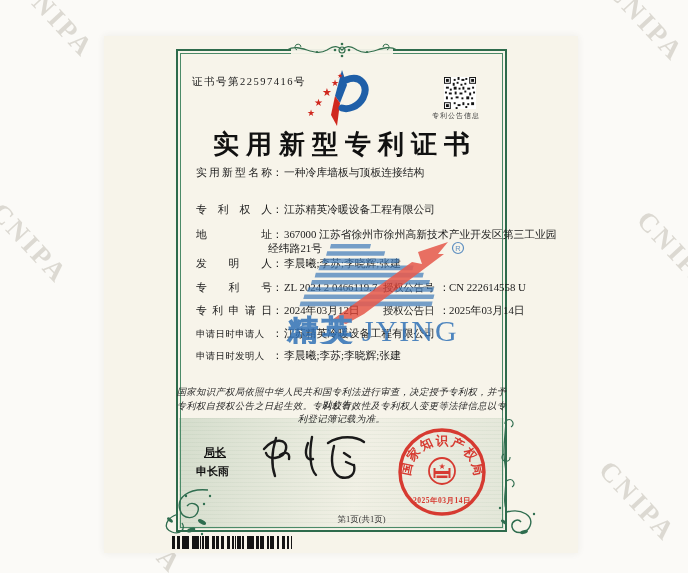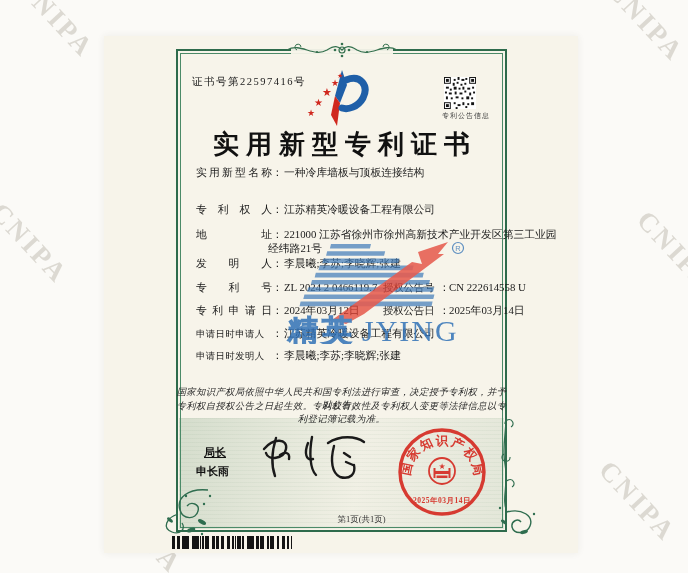--- a/index.html
+++ b/index.html
@@ -36,7 +36,7 @@
   .content{position:absolute;z-index:6;color:#1b1b1b;}
 
   .cert-no{left:192px;top:75px;font-size:10.5px;letter-spacing:1.5px;text-align:center;}
-  .qr-label{left:432px;top:111px;width:58px;text-align:right;font-size:7px;letter-spacing:1px;color:#3a3a3a;}
+  .qr-label{left:432px;top:111px;width:58px;text-align:left;font-size:7px;letter-spacing:1px;color:#3a3a3a;}
   .title{left:176px;top:127px;width:331px;text-align:center;font-size:26px;font-weight:bold;
          letter-spacing:7px;text-indent:7px;color:#111;}
 

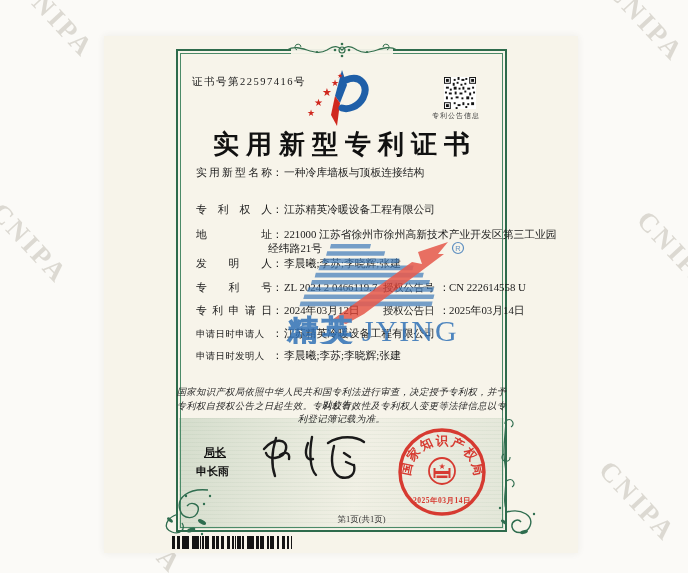--- a/index.html
+++ b/index.html
@@ -199,7 +199,7 @@
     <span class="lbl">实用新型名称</span><span class="sep">：</span><span class="val">一种冷库墙板与顶板连接结构</span>
   </div>
   <div class="row" style="top:228px">
-    <span class="lbl">地址</span><span class="sep">：</span><span class="val">221000 江苏省徐州市徐州高新技术产业开发区第三工业园</span>
+    <span class="lbl">地址</span><span class="sep">：</span><span class="val">367000 江苏省徐州市徐州高新技术产业开发区第三工业园</span>
   </div>
   <div class="addr2 content">经纬路21号</div>
   <div class="row" style="top:257px">

